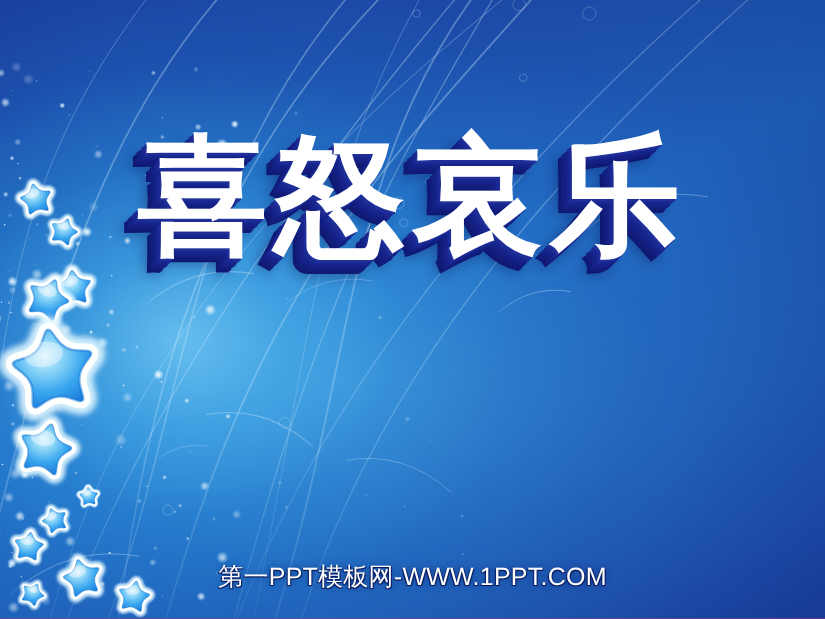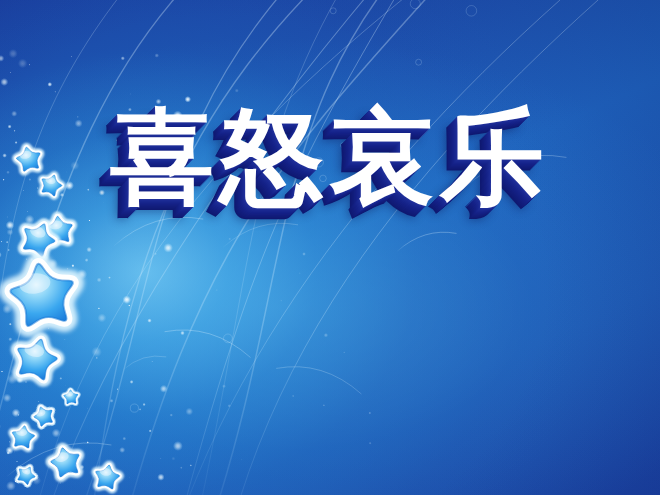--- a/index.html
+++ b/index.html
@@ -459,6 +459,9 @@
     <div id="slide-title">喜怒哀乐</div>
   </div>
 
+  <div id="footer-block">
+    <div id="footer-text">第一PPT模板网-WWW.1PPT.COM</div>
+  </div>
 
 </div>
 

